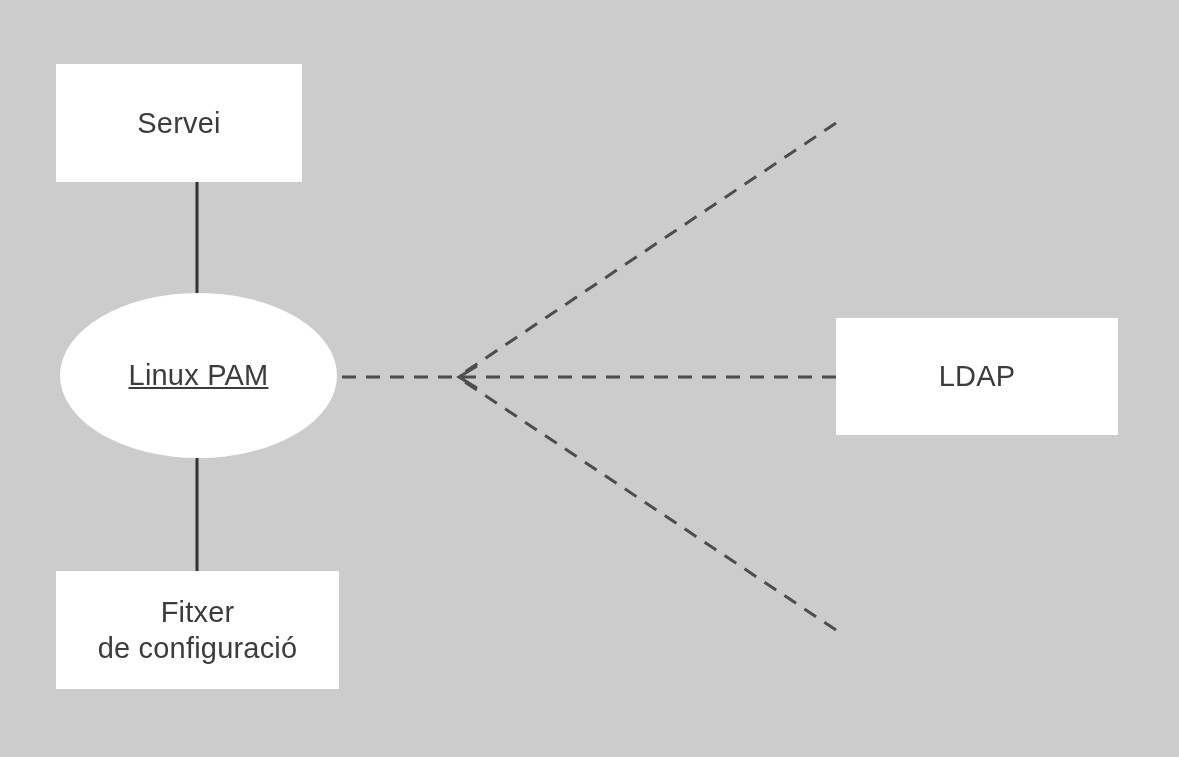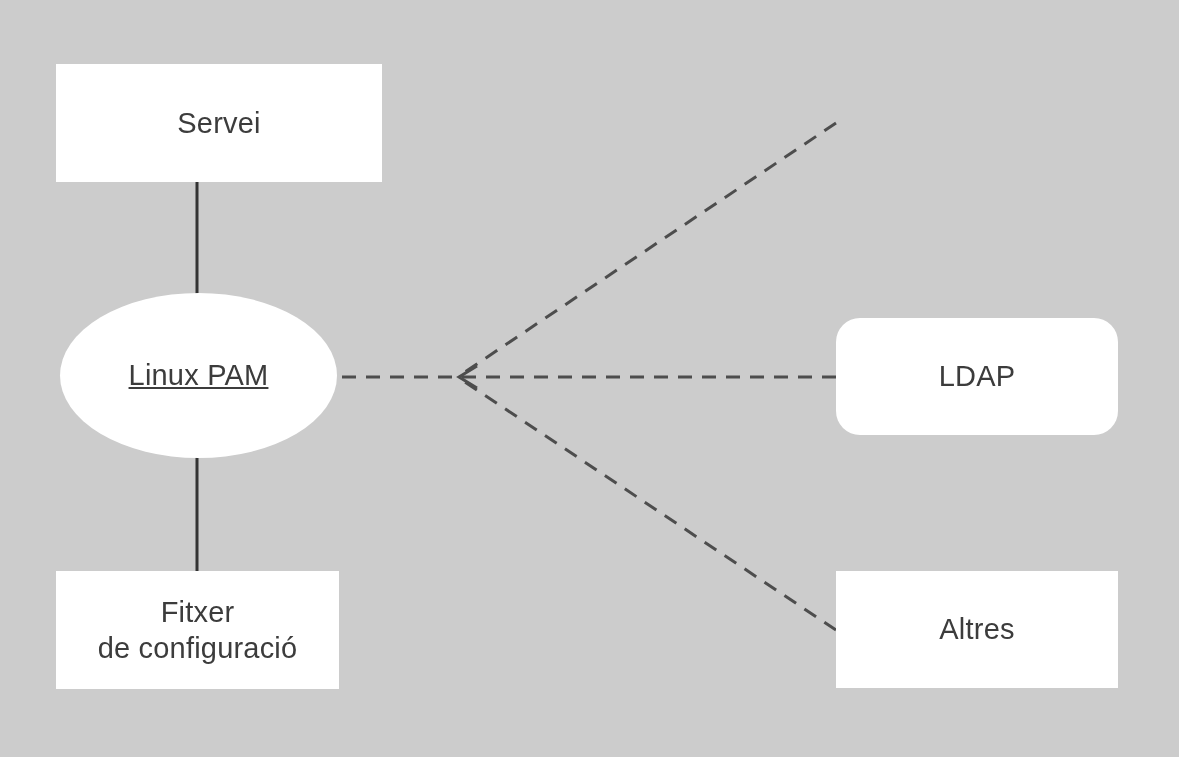--- a/index.html
+++ b/index.html
@@ -50,7 +50,7 @@
   }
   
   #node-servei {
-    left: 56px;  top: 64px;  width: 326px; height: 118px;
+    left: 56px;  top: 64px;  width: 246px; height: 118px;
   }
   #node-config {
     left: 56px;  top: 571px; width: 283px; height: 118px;

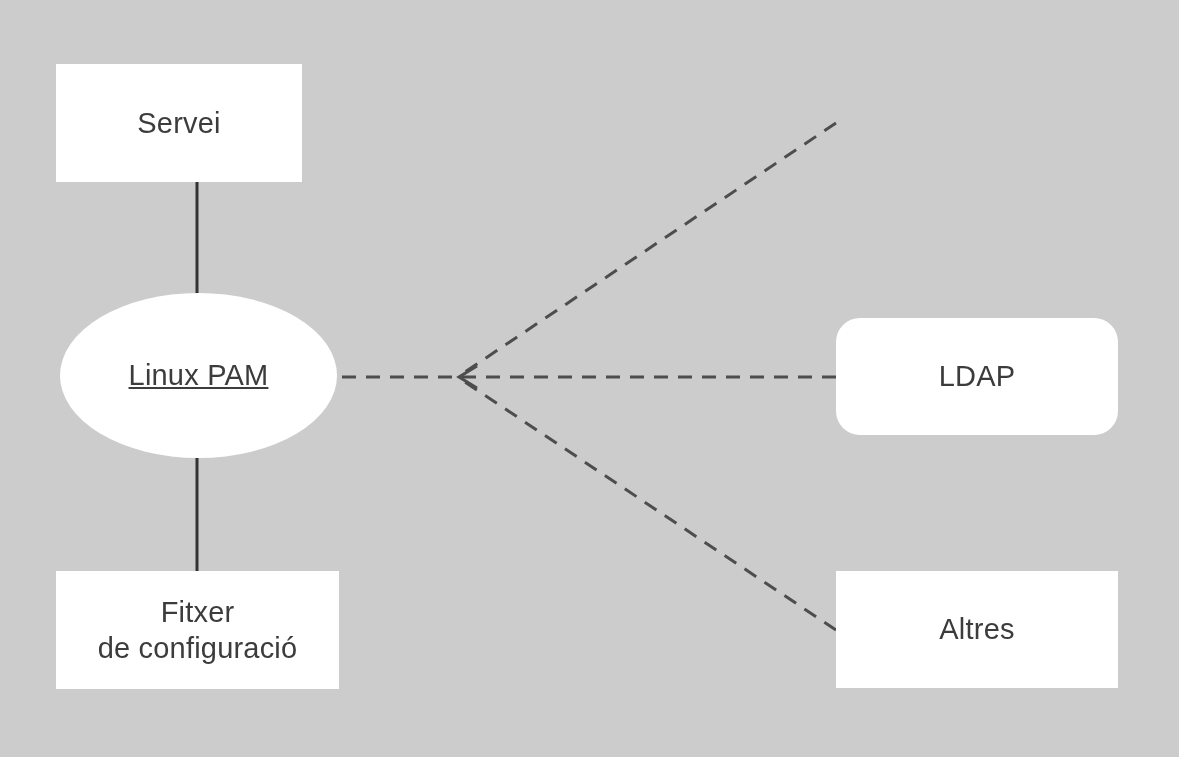--- a/index.html
+++ b/index.html
@@ -63,7 +63,7 @@
     left: 836px; top: 64px;  width: 282px; height: 118px;
   }
   #node-ldap {
-    left: 836px; top: 318px; width: 282px; height: 117px; border-radius: 24px;
+    left: 836px; top: 318px; width: 282px; height: 117px;
   }
   #node-altres {
     left: 836px; top: 571px; width: 282px; height: 117px;

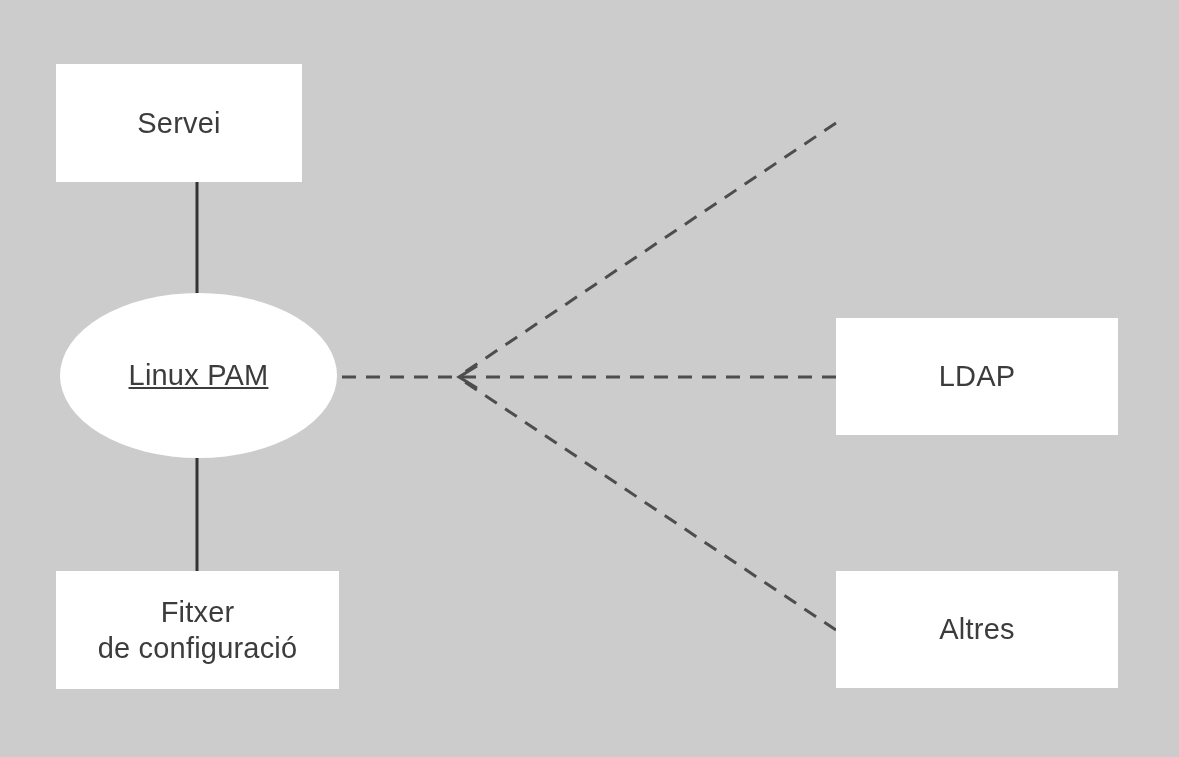--- a/index.html
+++ b/index.html
@@ -107,9 +107,6 @@
     <span>LDAP</span>
   </div>
 
-  <div class="node box" id="node-altres">
-    <span>Altres</span>
-  </div>
 
 </div>
 

